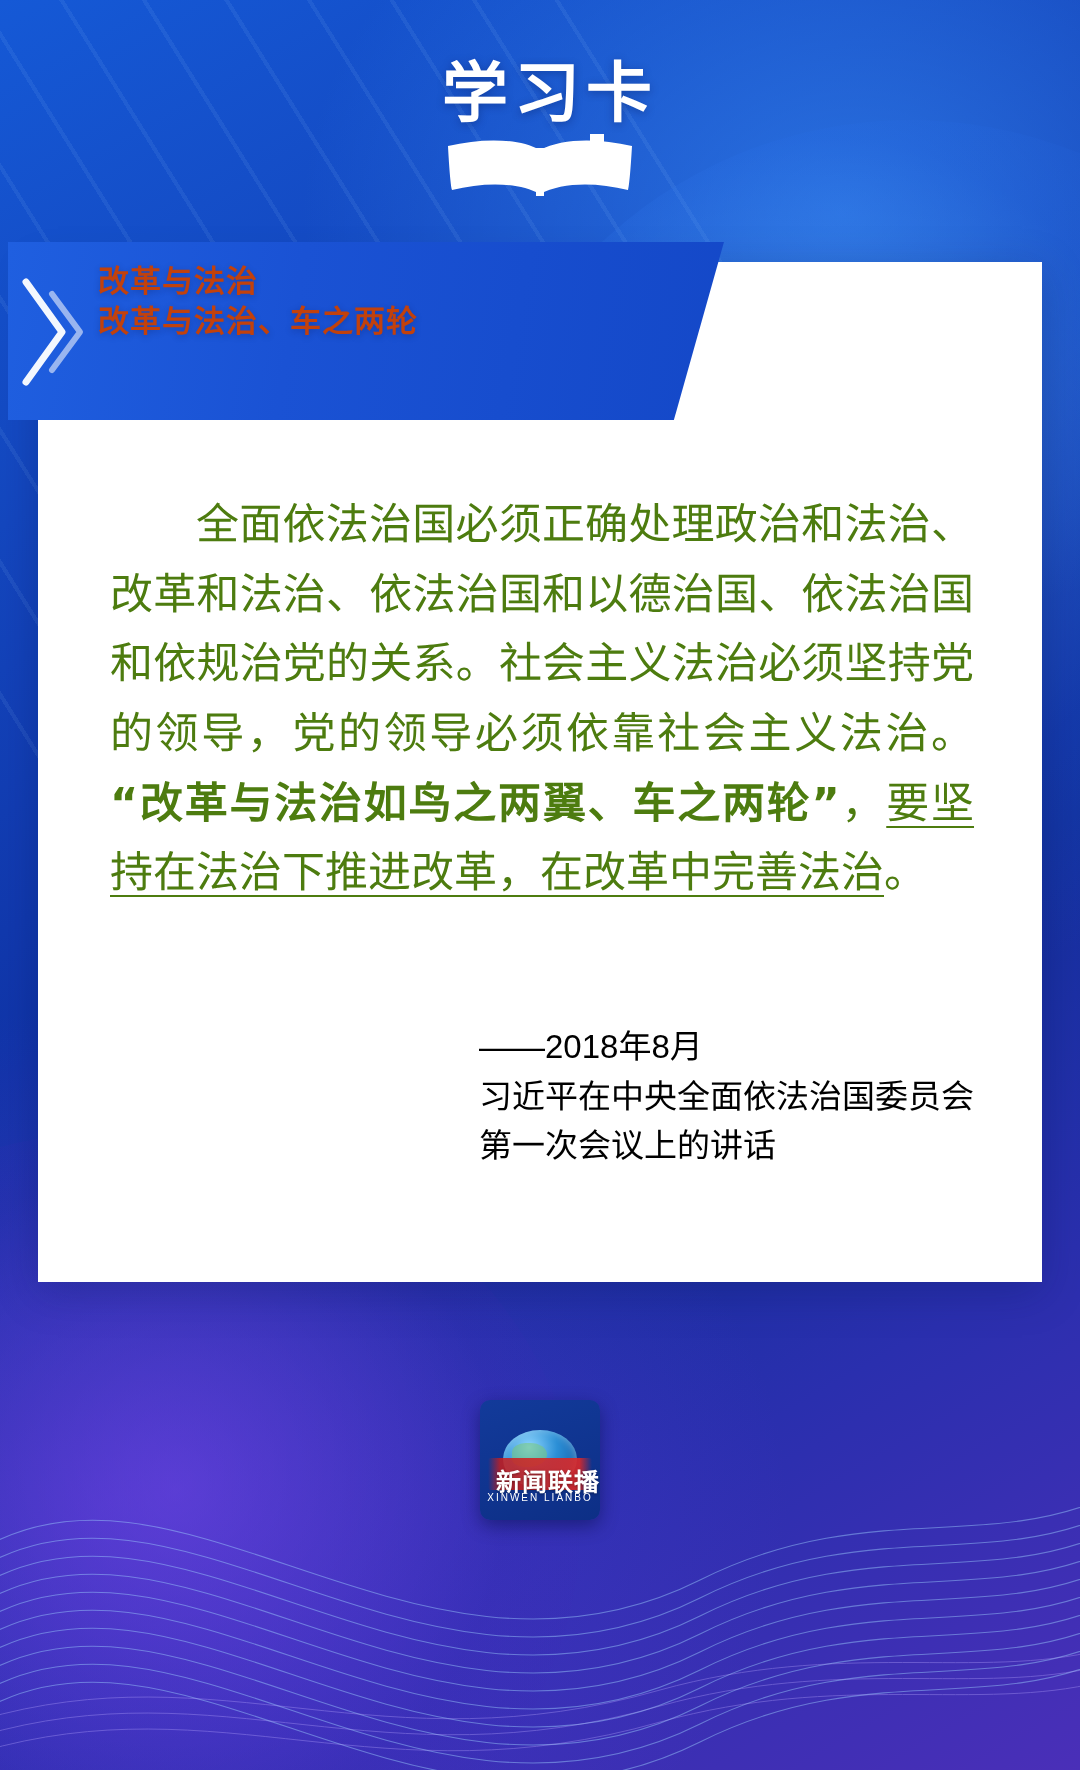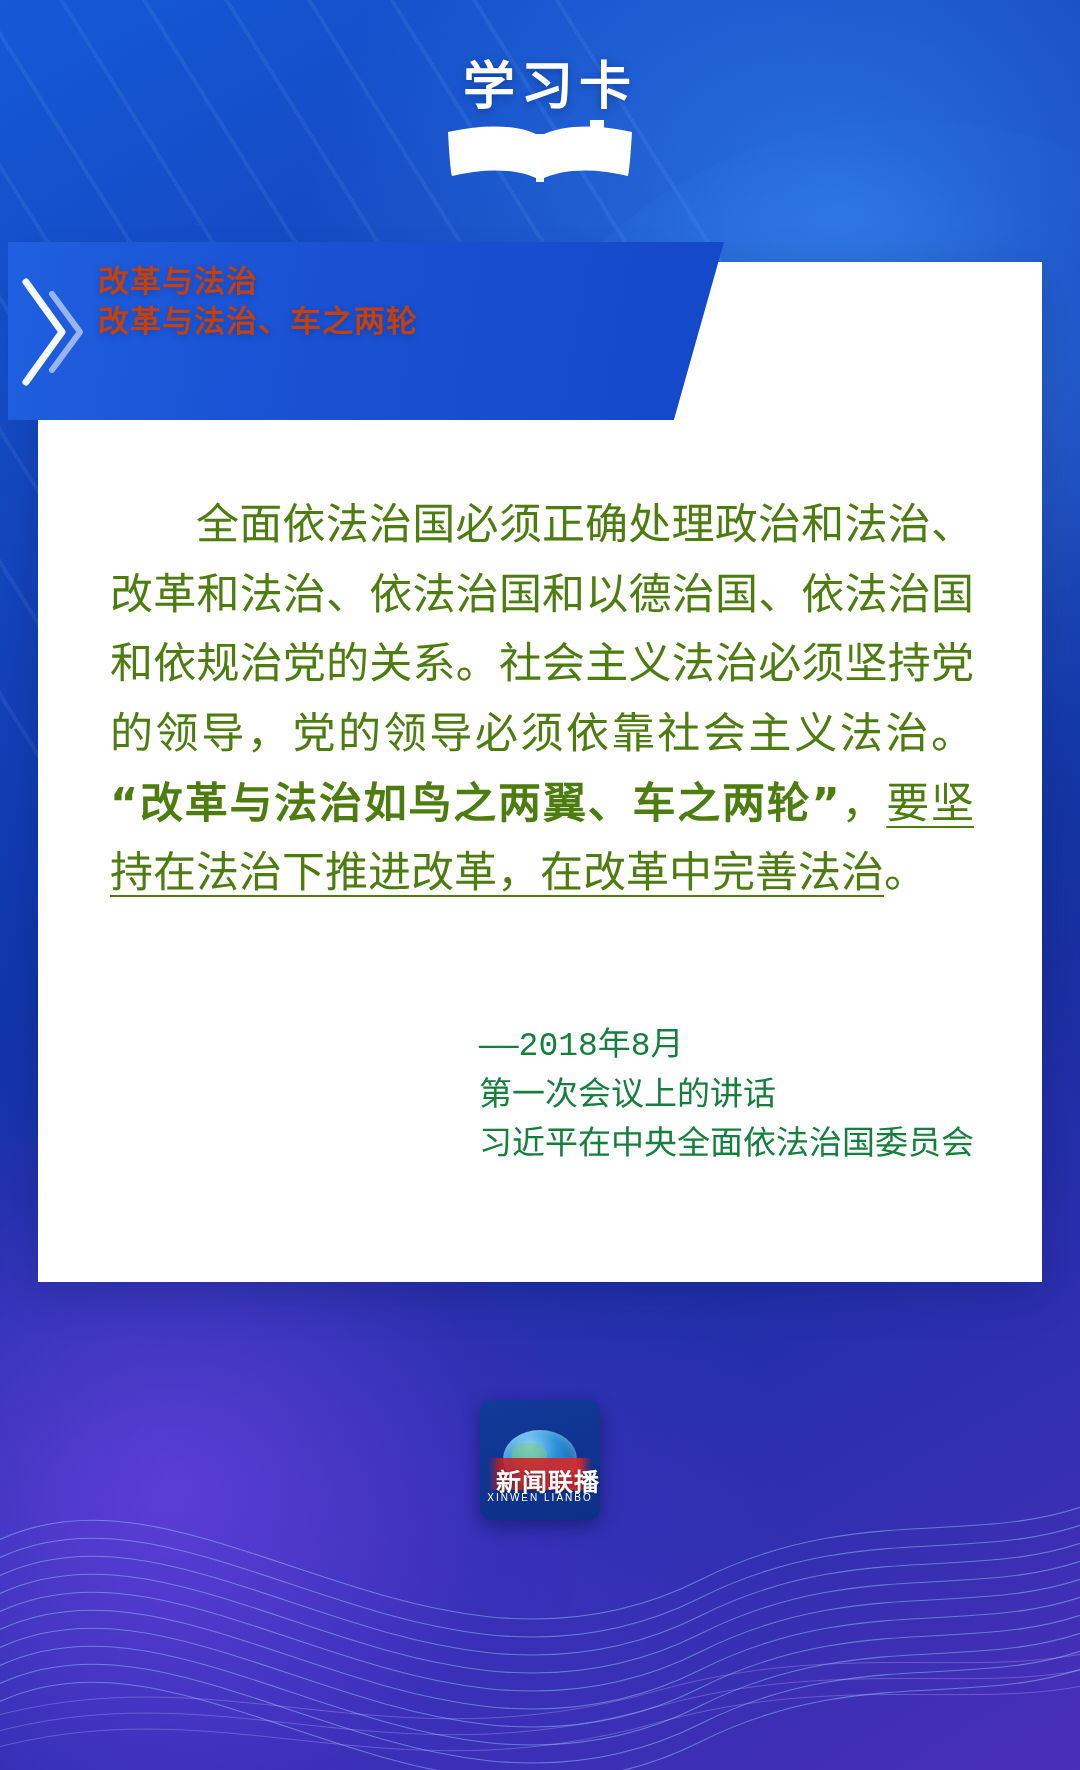--- a/index.html
+++ b/index.html
@@ -82,7 +82,7 @@
   .logo-text {
     font-family: "DejaVu Serif", "Liberation Serif", serif;
     font-weight: bold;
-    font-size: 52px;
+    font-size: 66px;
     letter-spacing: 6px;
     color: #ffffff;
     line-height: 1;

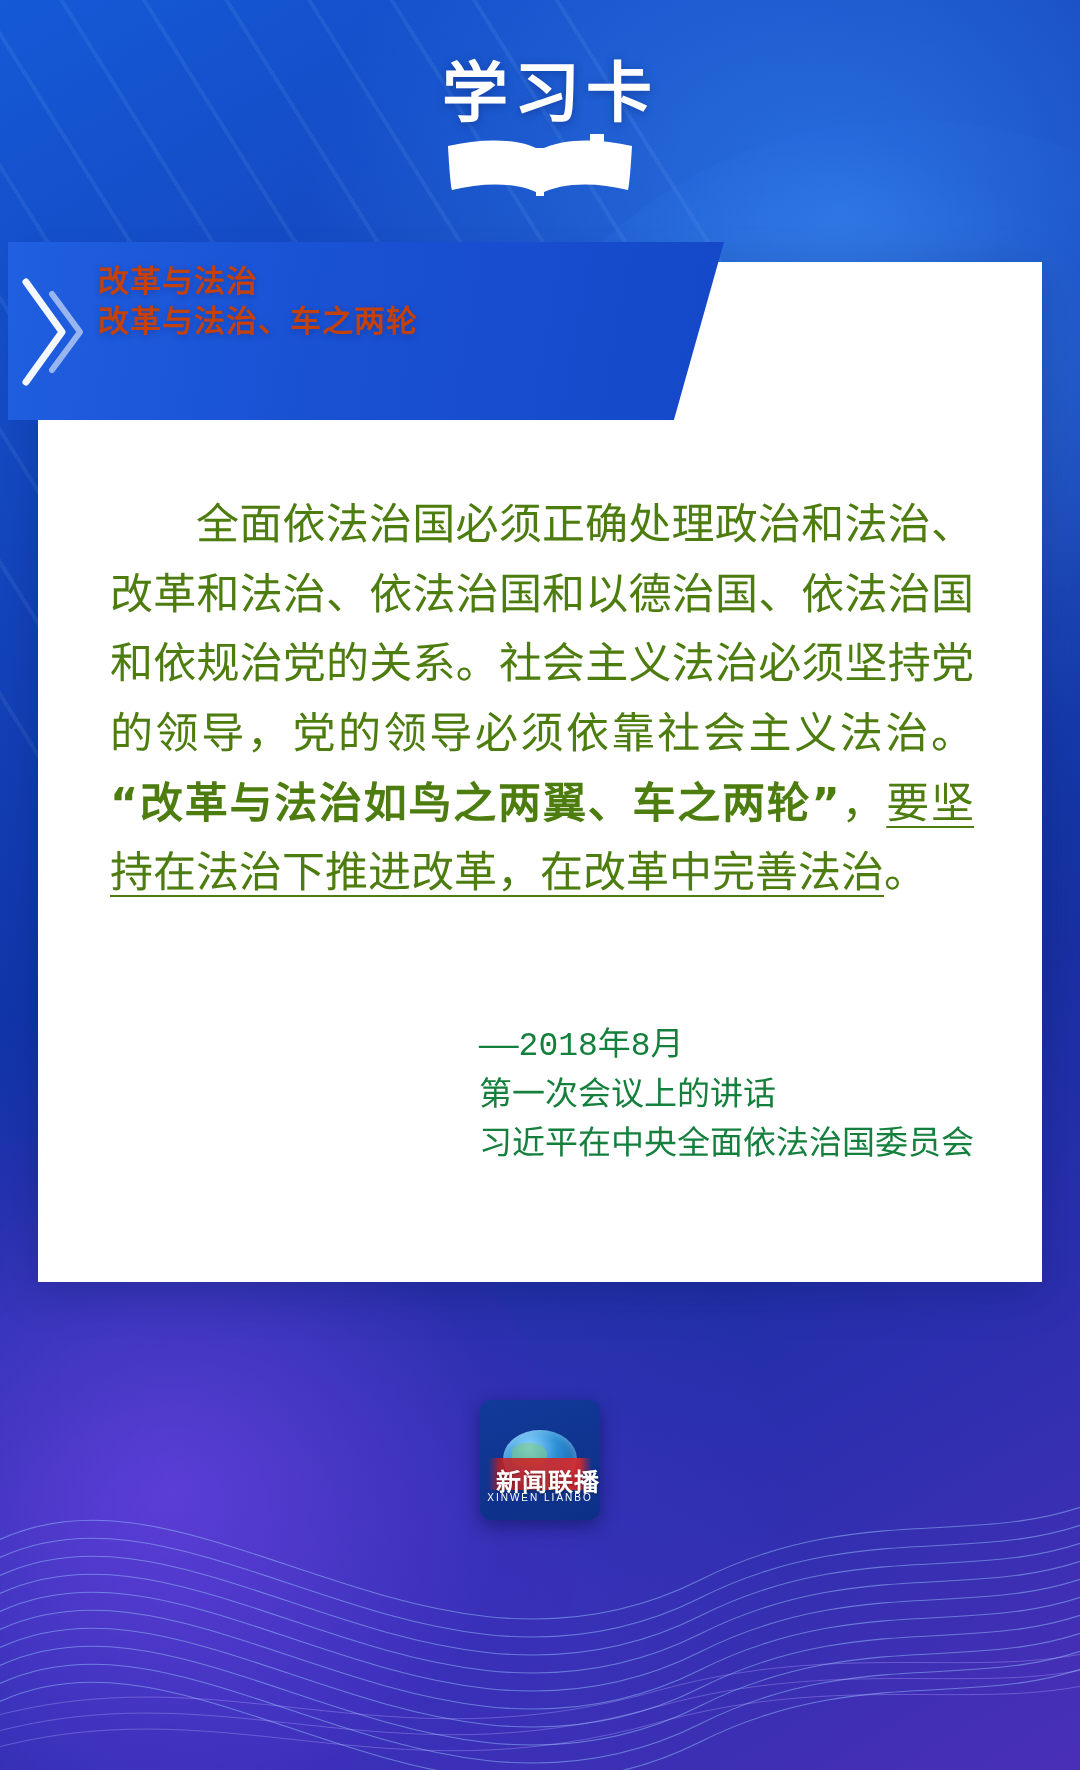--- a/index.html
+++ b/index.html
@@ -166,8 +166,8 @@
     right: 68px;
     top: 760px;
     text-align: left;
-    color: #15803d;
-    font-family: Liberation Mono, monospace;
+    color: #000000;
+    font-family: Liberation Sans, sans-serif;
     font-size: 33px;
     line-height: 1.5;
   }

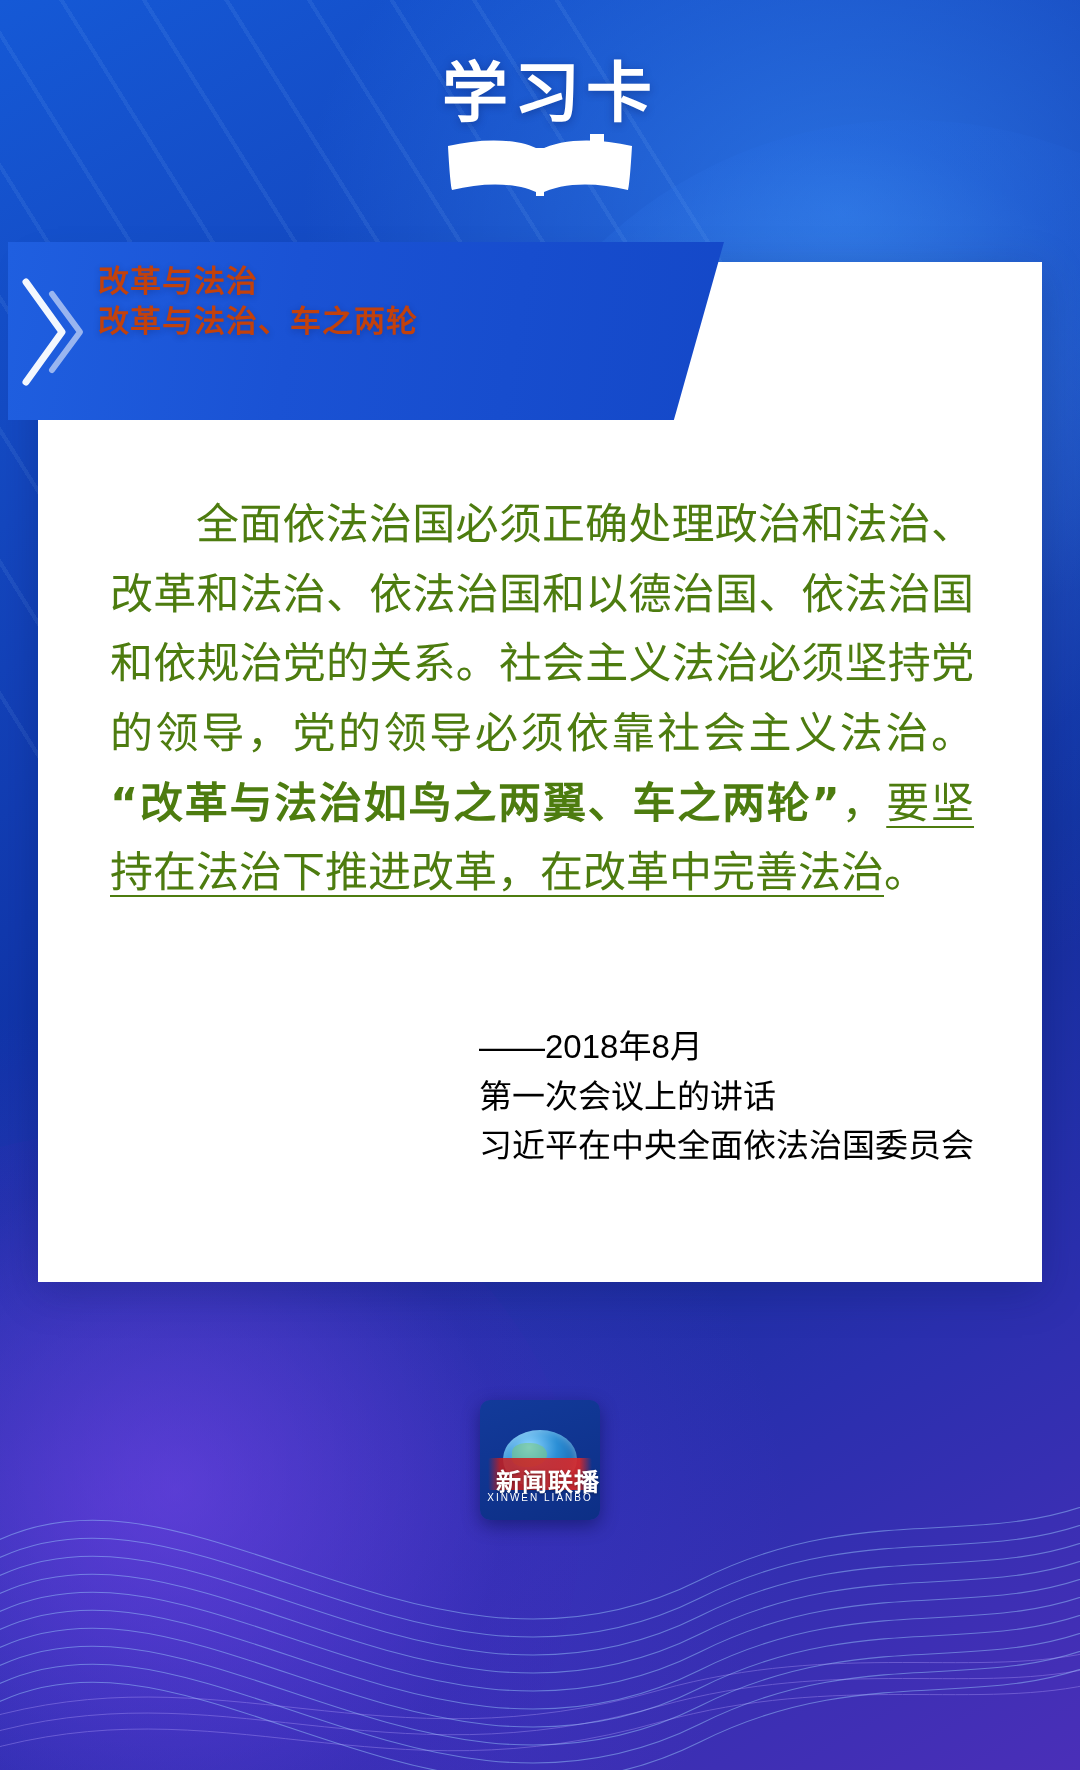--- a/index.html
+++ b/index.html
@@ -305,8 +305,8 @@
 
     <div class="source">
       <div>——2018年8月</div>
+      <div>习近平在中央全面依法治国委员会</div>
       <div>第一次会议上的讲话</div>
-      <div>习近平在中央全面依法治国委员会</div>
     </div>
 
   </div>

